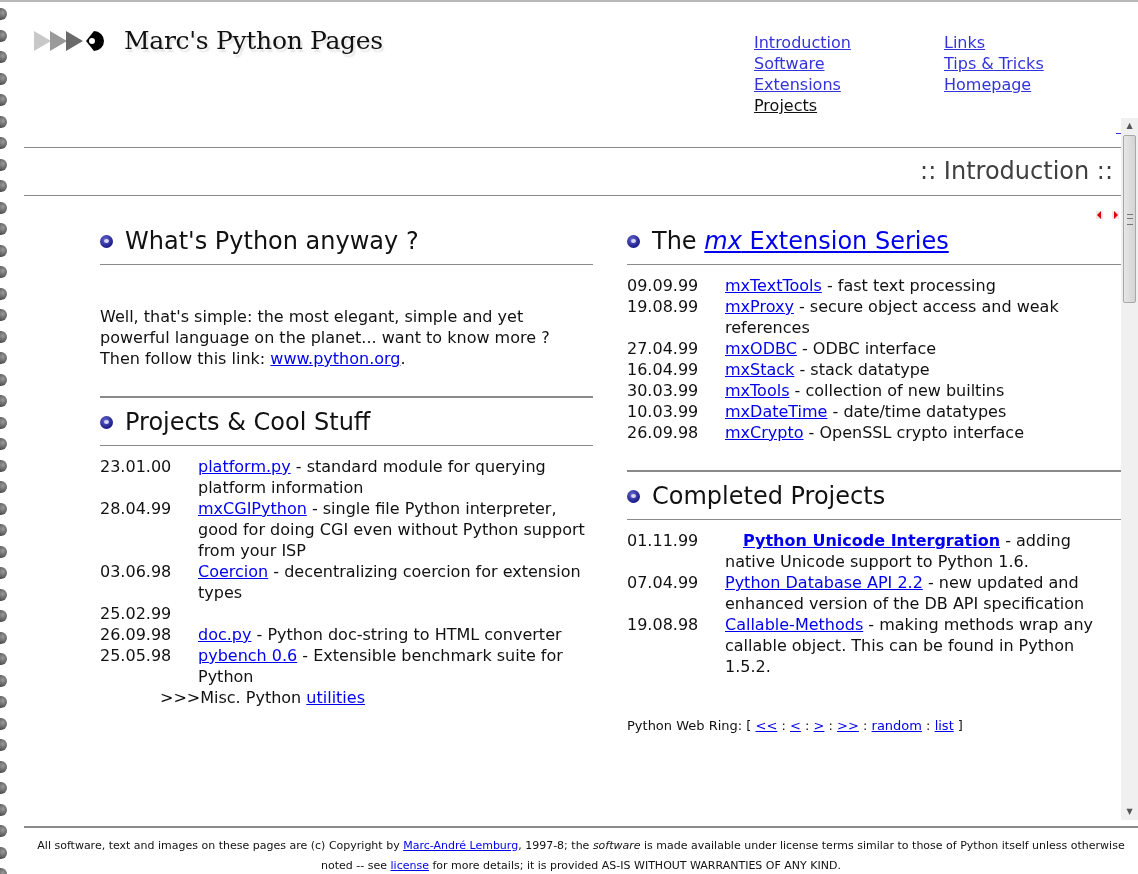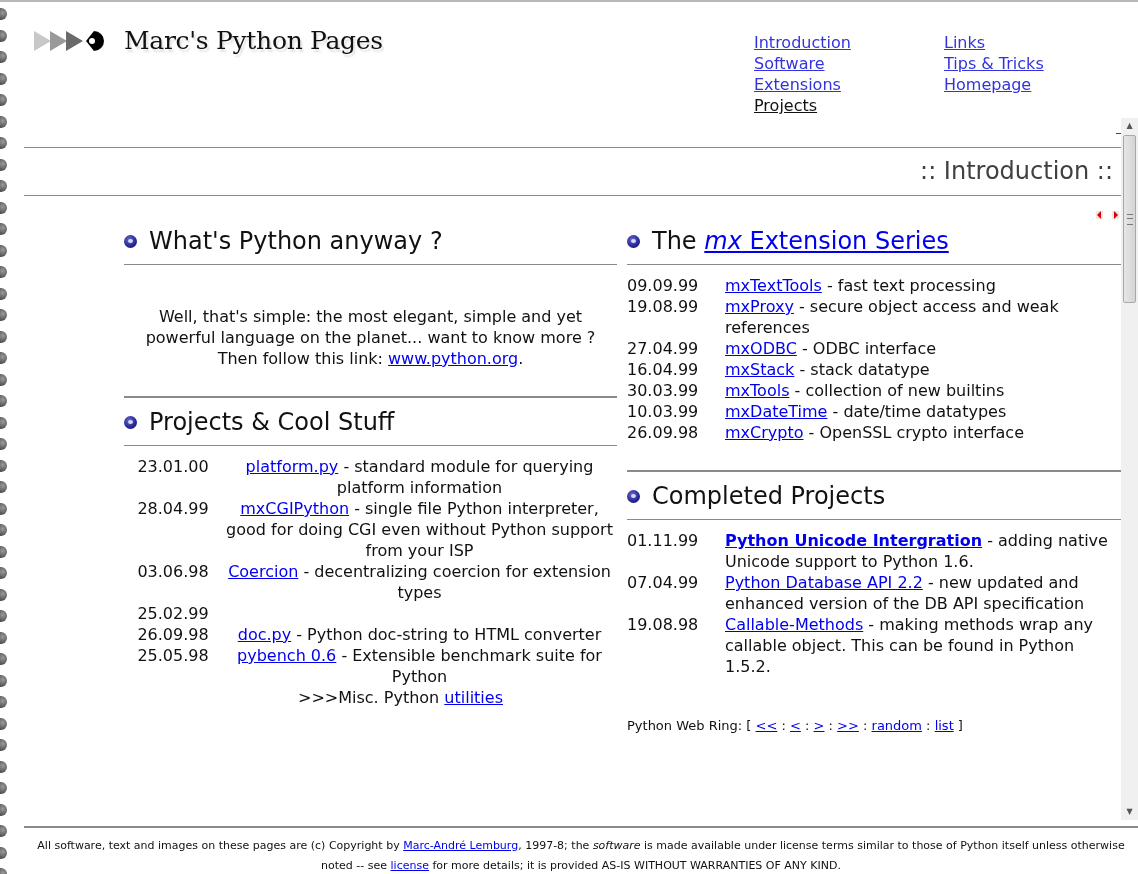--- a/index.html
+++ b/index.html
@@ -44,7 +44,7 @@
   .scrollbar .grip::after { content: ""; position: absolute; left: 0; top: 3px; width: 6px; height: 1px; background: #777; }
 
   .col { position: absolute; font-size: 16px; line-height: 21px; }
-  .col.left { left: 124px; top: 224px; width: 493px; text-align: center; }
+  .col.left { left: 100px; top: 224px; width: 493px; }
   .col.right { left: 627px; top: 224px; width: 494px; }
 
   .heading { display: flex; align-items: center; font-size: 24px; height: 34px; }

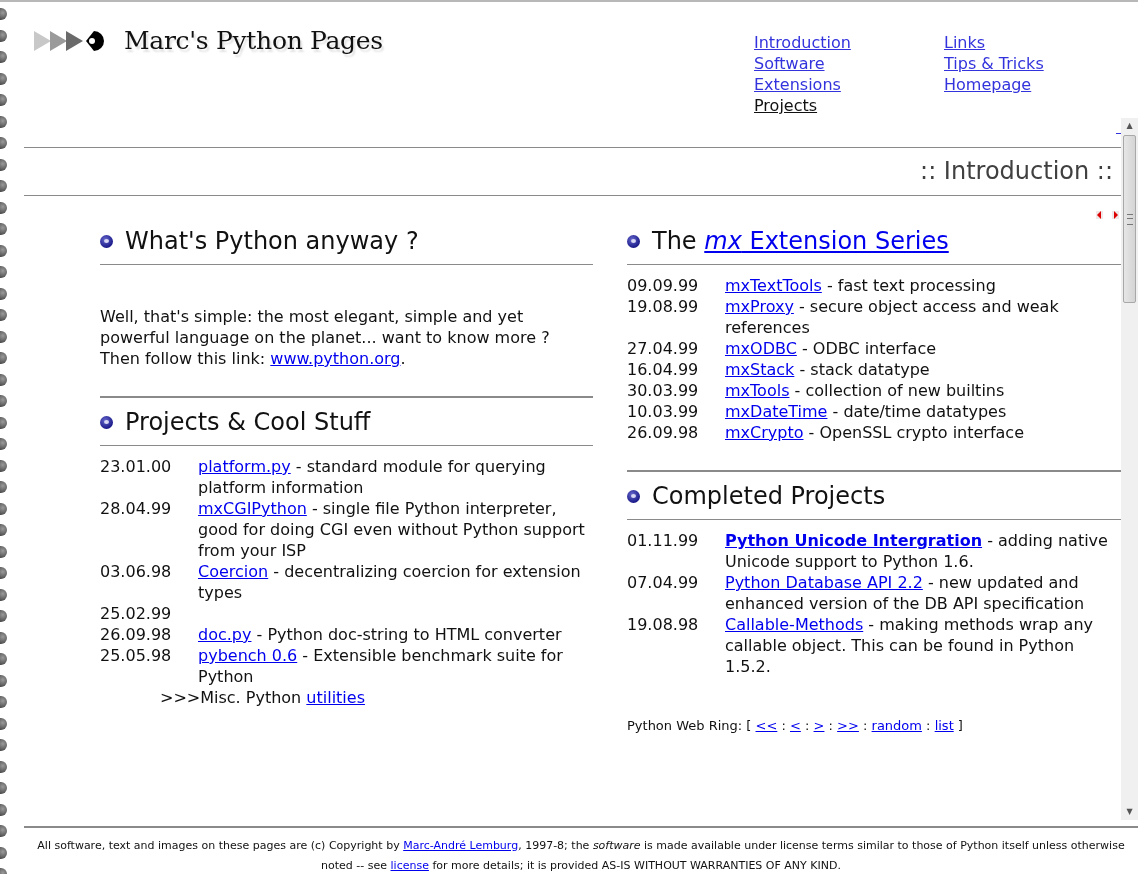--- a/index.html
+++ b/index.html
@@ -259,7 +259,7 @@
   <div class="entries">
     <div class="entry">
       <span class="date">01.11.99</span>
-      <span class="desc"><a style="font-weight:bold;">Python Unicode Intergration</a><span> - adding native Unicode support to Python 1.6.</span></span>
+      <span class="desc"><a style="font-weight:bold;margin-left:18px;">Python Unicode Intergration</a><span> - adding native Unicode support to Python 1.6.</span></span>
     </div>
     <div class="entry">
       <span class="date">07.04.99</span>

